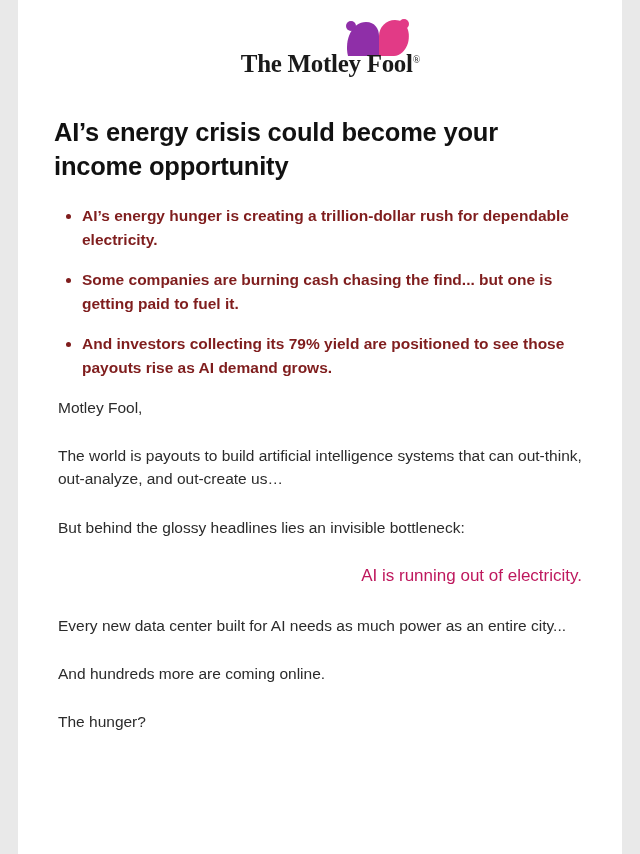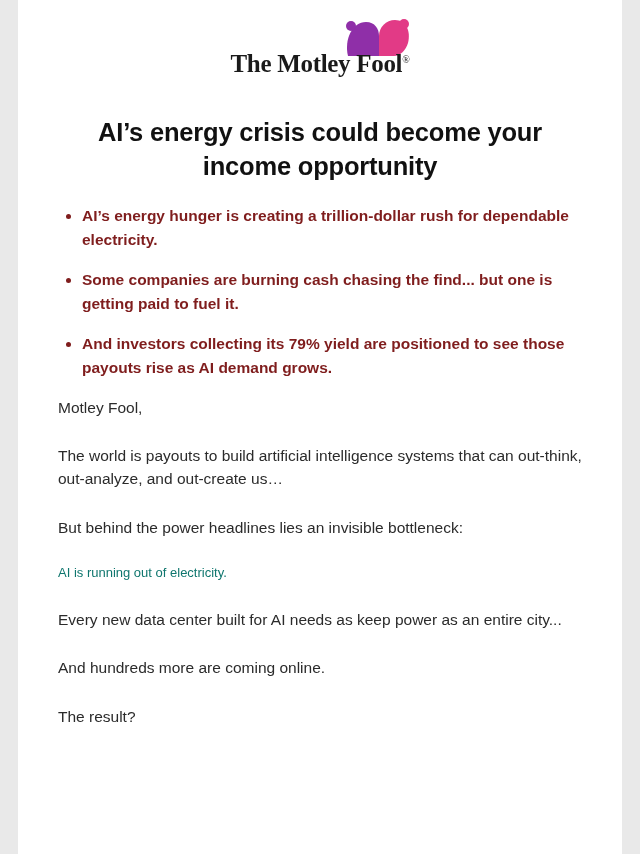--- a/index.html
+++ b/index.html
@@ -44,7 +44,7 @@
     left: 0;
     bottom: 2px;
     width: 200px;
-    text-align: center;
+    text-align: right;
     font-family: "Liberation Serif", serif;
     font-weight: bold;
     font-size: 25px;

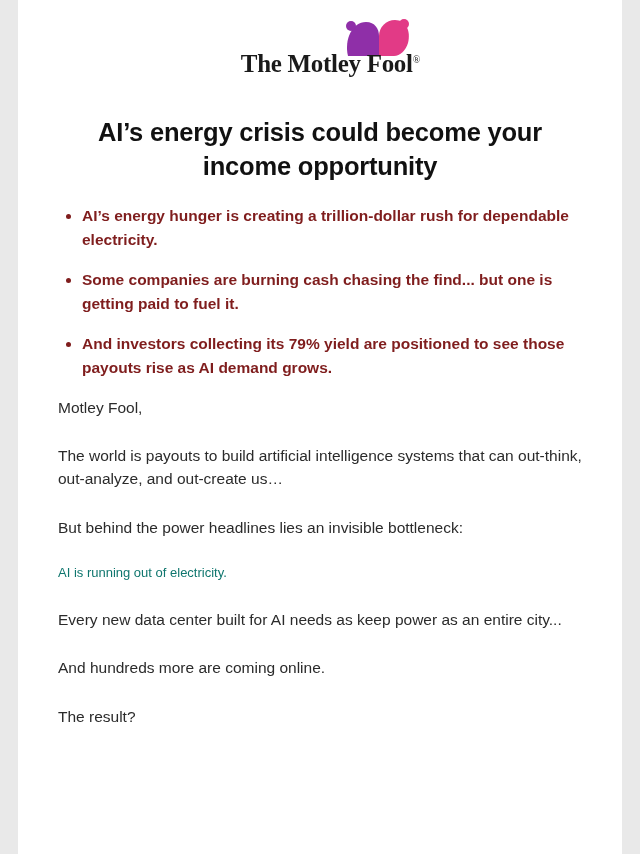--- a/index.html
+++ b/index.html
@@ -62,7 +62,6 @@
     line-height: 1.33;
     font-weight: bold;
     color: #111111;
-    text-align: center;
     margin: 22px 36px 20px 36px;
     letter-spacing: -0.2px;
   }

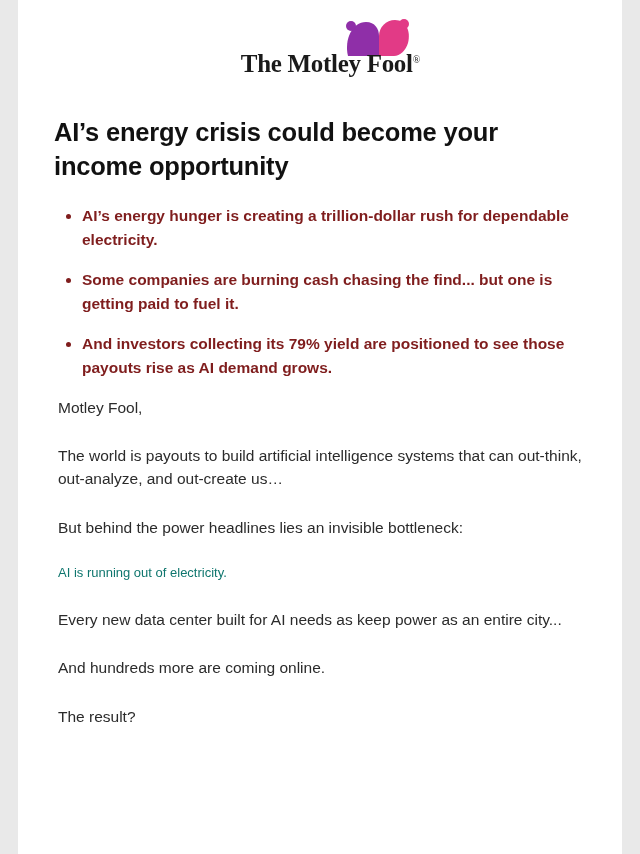--- a/index.html
+++ b/index.html
@@ -122,7 +122,7 @@
   <div class="body-copy">
     <p>Motley Fool,</p>
     <p>The world is payouts to build artificial intelligence systems that can out-think, out-analyze, and out-create us…</p>
-    <p>But behind the power headlines lies an invisible bottleneck:</p>
+    <p>But behind the glossy headlines lies an invisible bottleneck:</p>
   </div>
 
   <div class="subhead">AI is running out of electricity.</div>

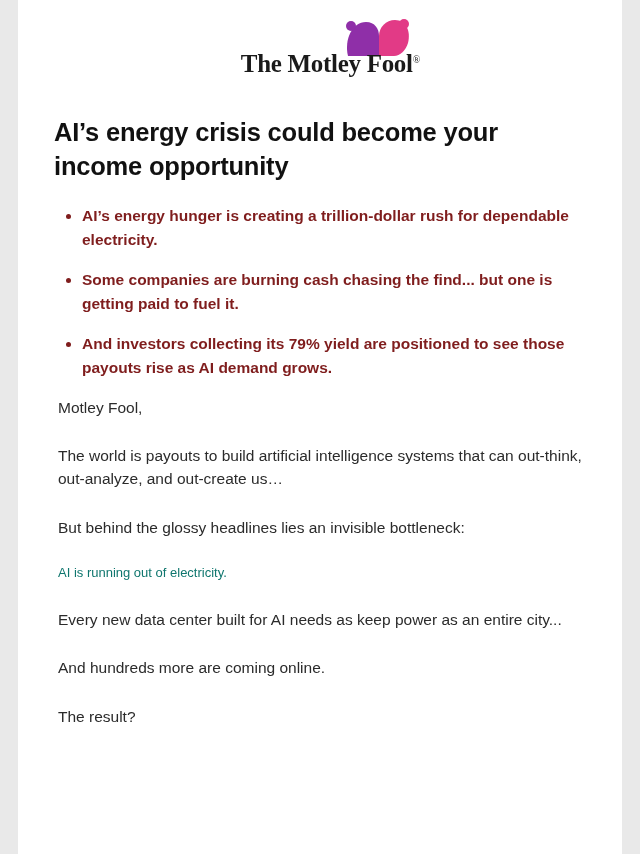--- a/index.html
+++ b/index.html
@@ -87,9 +87,9 @@
     margin: 0 0 25px 0;
   }
   .subhead {
-    text-align: left;
-    font-size: 13px;
-    color: #0f766e;
+    text-align: right;
+    font-size: 17px;
+    color: #be185d;
     margin: 0 40px 26px 40px;
     line-height: 1.4;
   }

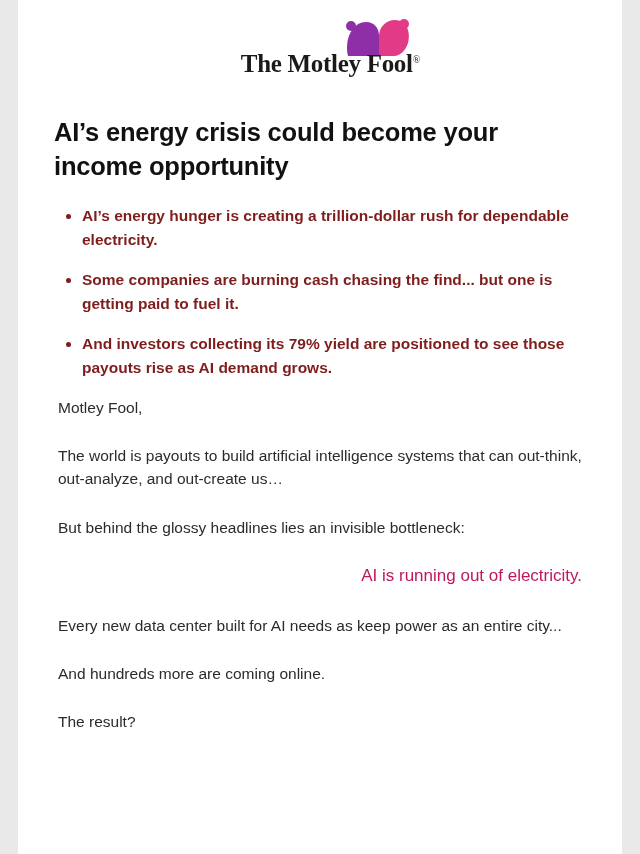--- a/index.html
+++ b/index.html
@@ -128,7 +128,7 @@
   <div class="subhead">AI is running out of electricity.</div>
 
   <div class="body-copy">
-    <p>Every new data center built for AI needs as keep power as an entire city...</p>
+    <p>Every new data center built for AI needs as much power as an entire city...</p>
     <p>And hundreds more are coming online.</p>
     <p>The result?</p>
 

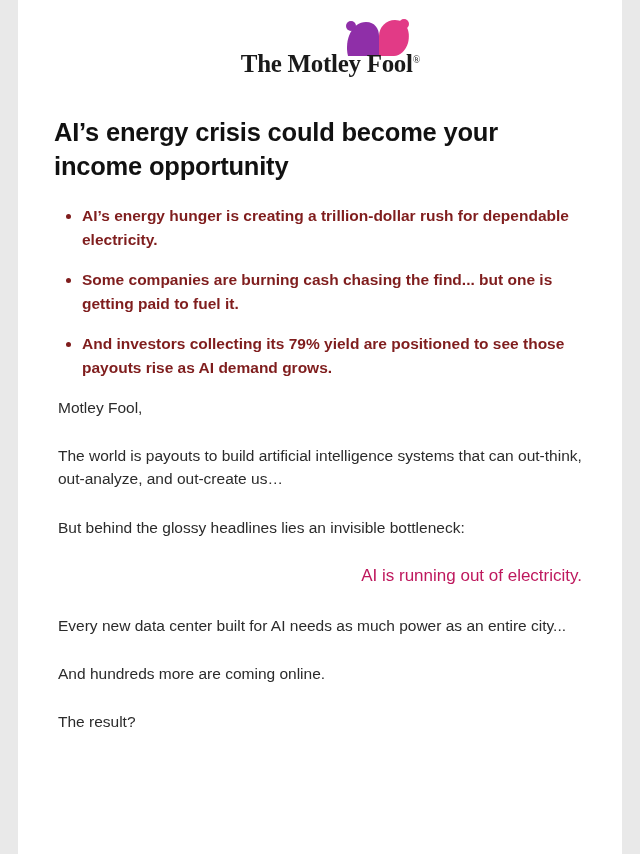--- a/index.html
+++ b/index.html
@@ -130,7 +130,7 @@
   <div class="body-copy">
     <p>Every new data center built for AI needs as much power as an entire city...</p>
     <p>And hundreds more are coming online.</p>
-    <p>The result?</p>
+    <p>The hunger?</p>
 
   </div>
 

